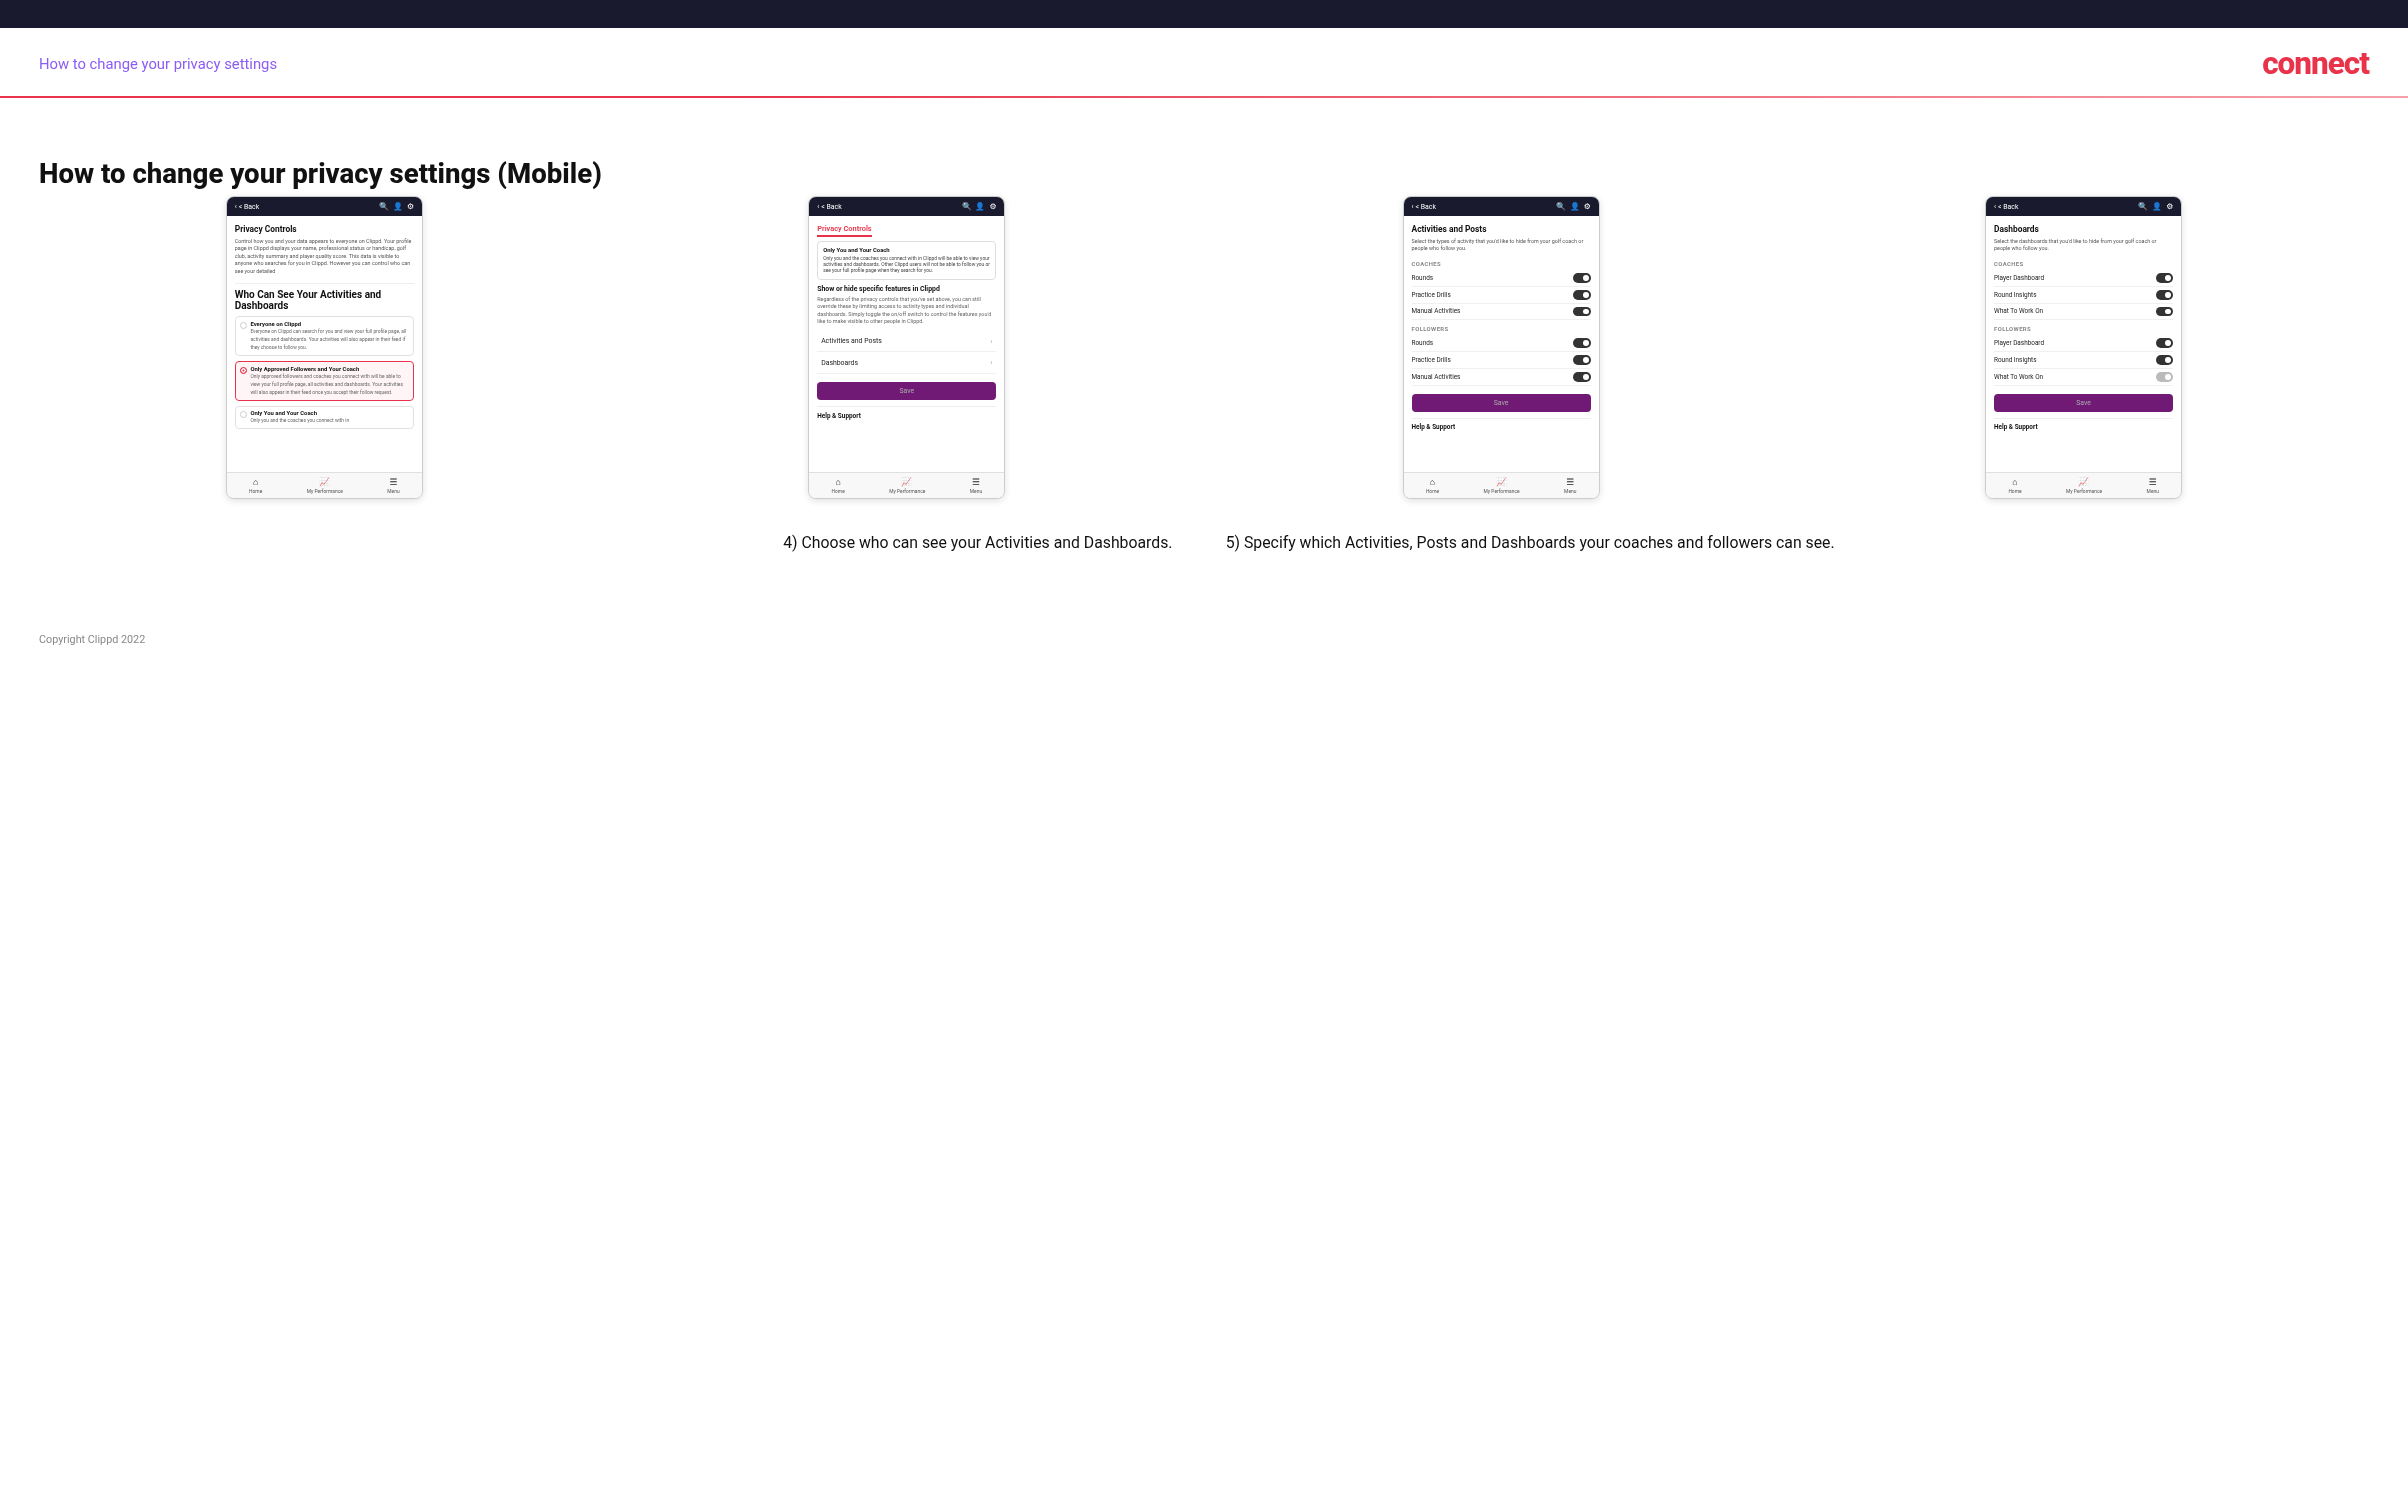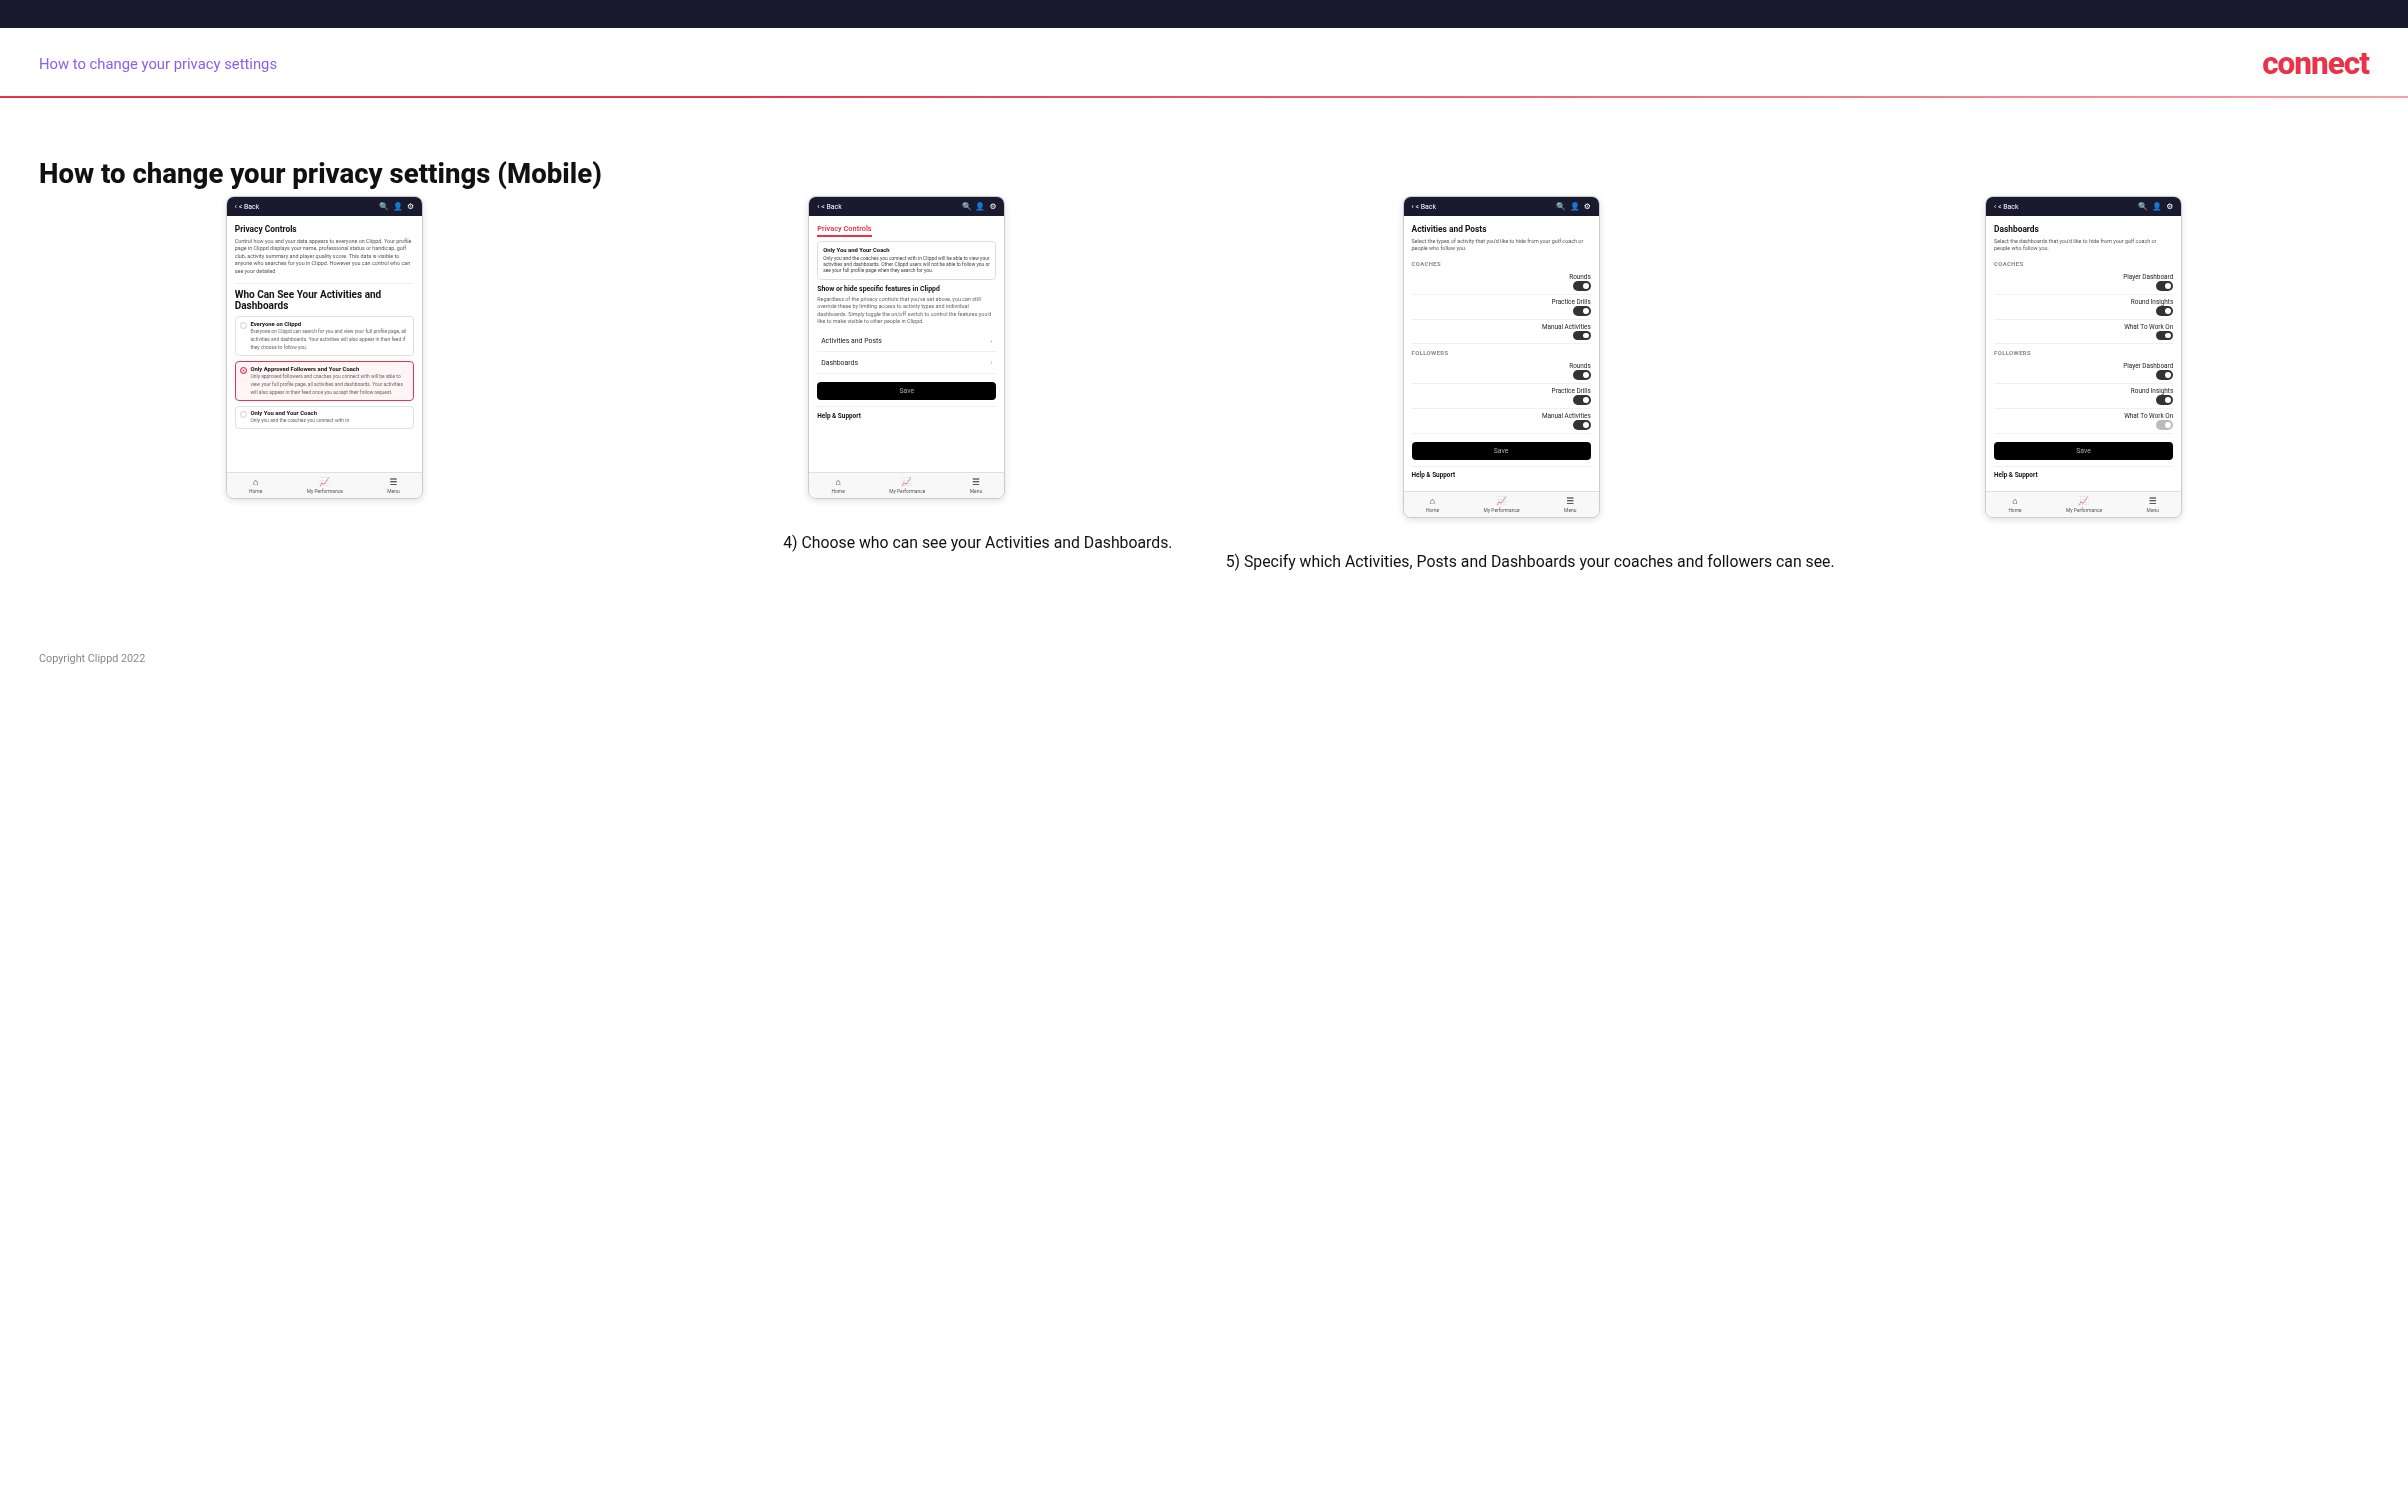--- a/index.html
+++ b/index.html
@@ -162,11 +162,10 @@
     
     .toggle-row {
       display: flex;
-      align-items: flex-end;
+      align-items: center;
       justify-content: space-between;
       padding: 3px 0;
       border-bottom: 1px solid #f0f0f0;
-      flex-direction: column;
     }
     .toggle-label {
       font-size: 6.4px;

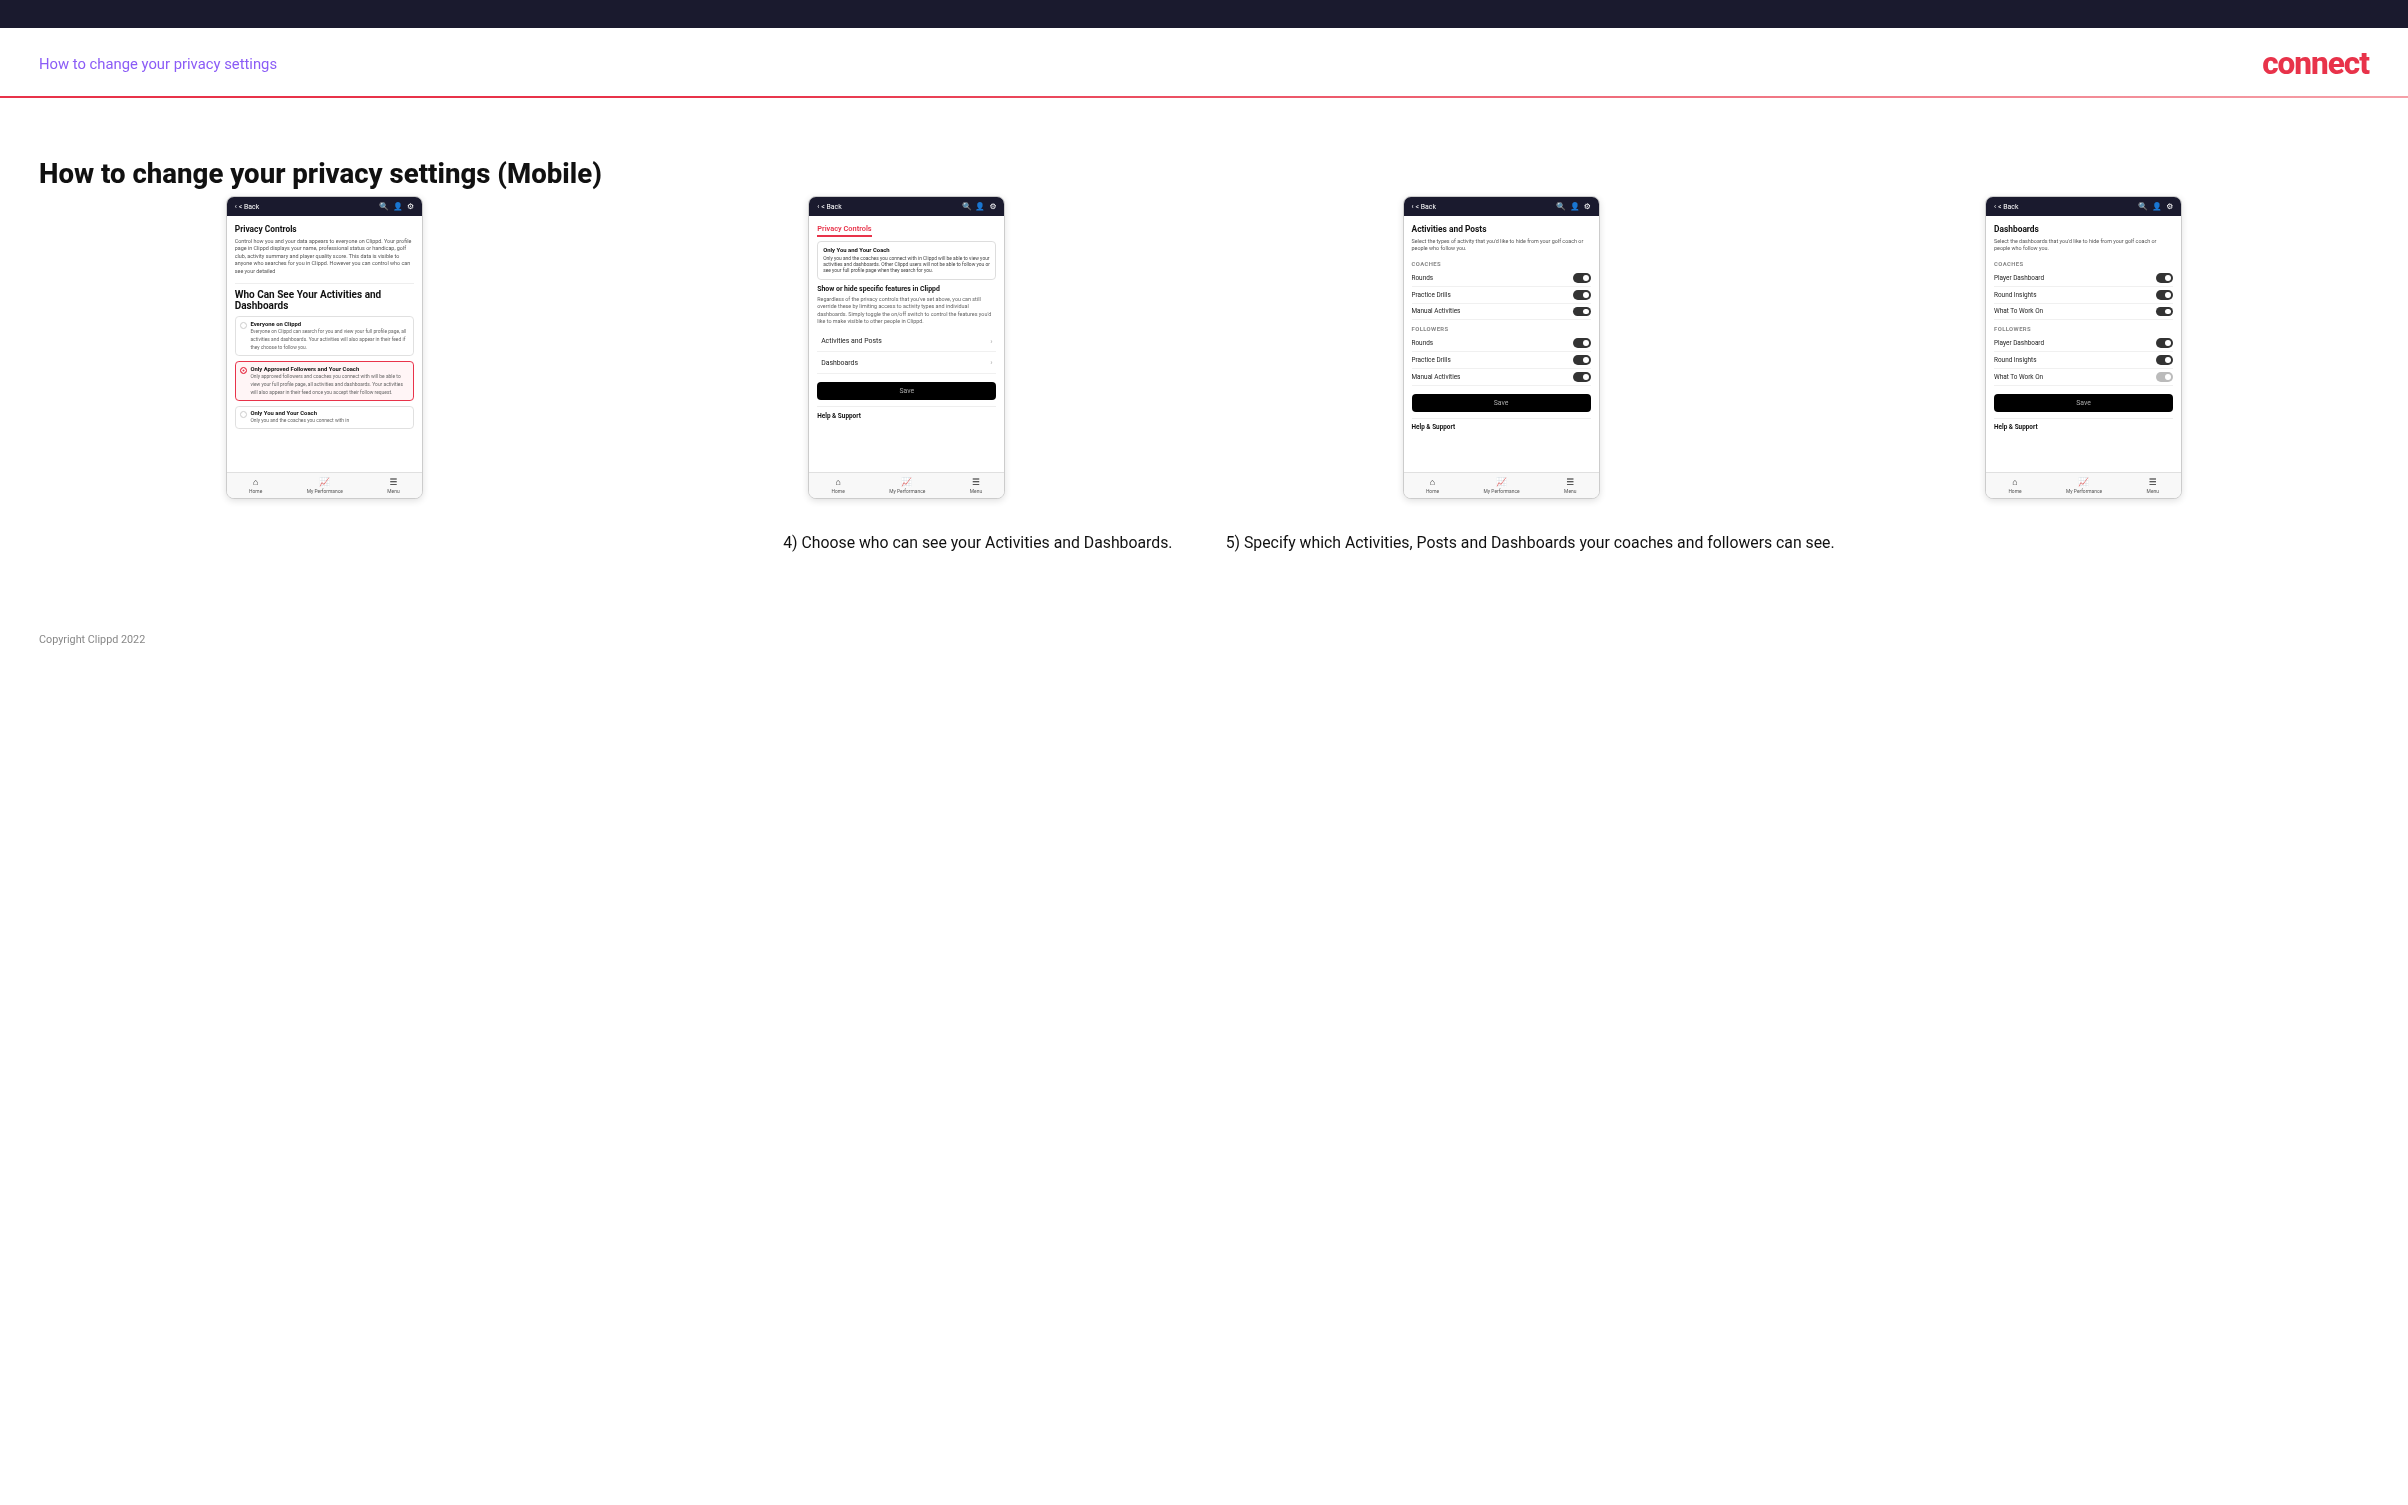--- a/index.html
+++ b/index.html
@@ -233,7 +233,7 @@
     }
 
     .phone-save-btn {
-      background: #000000;
+      background: #701a75;
       color: #aaa;
       border: none;
       border-radius: 3.9px;

